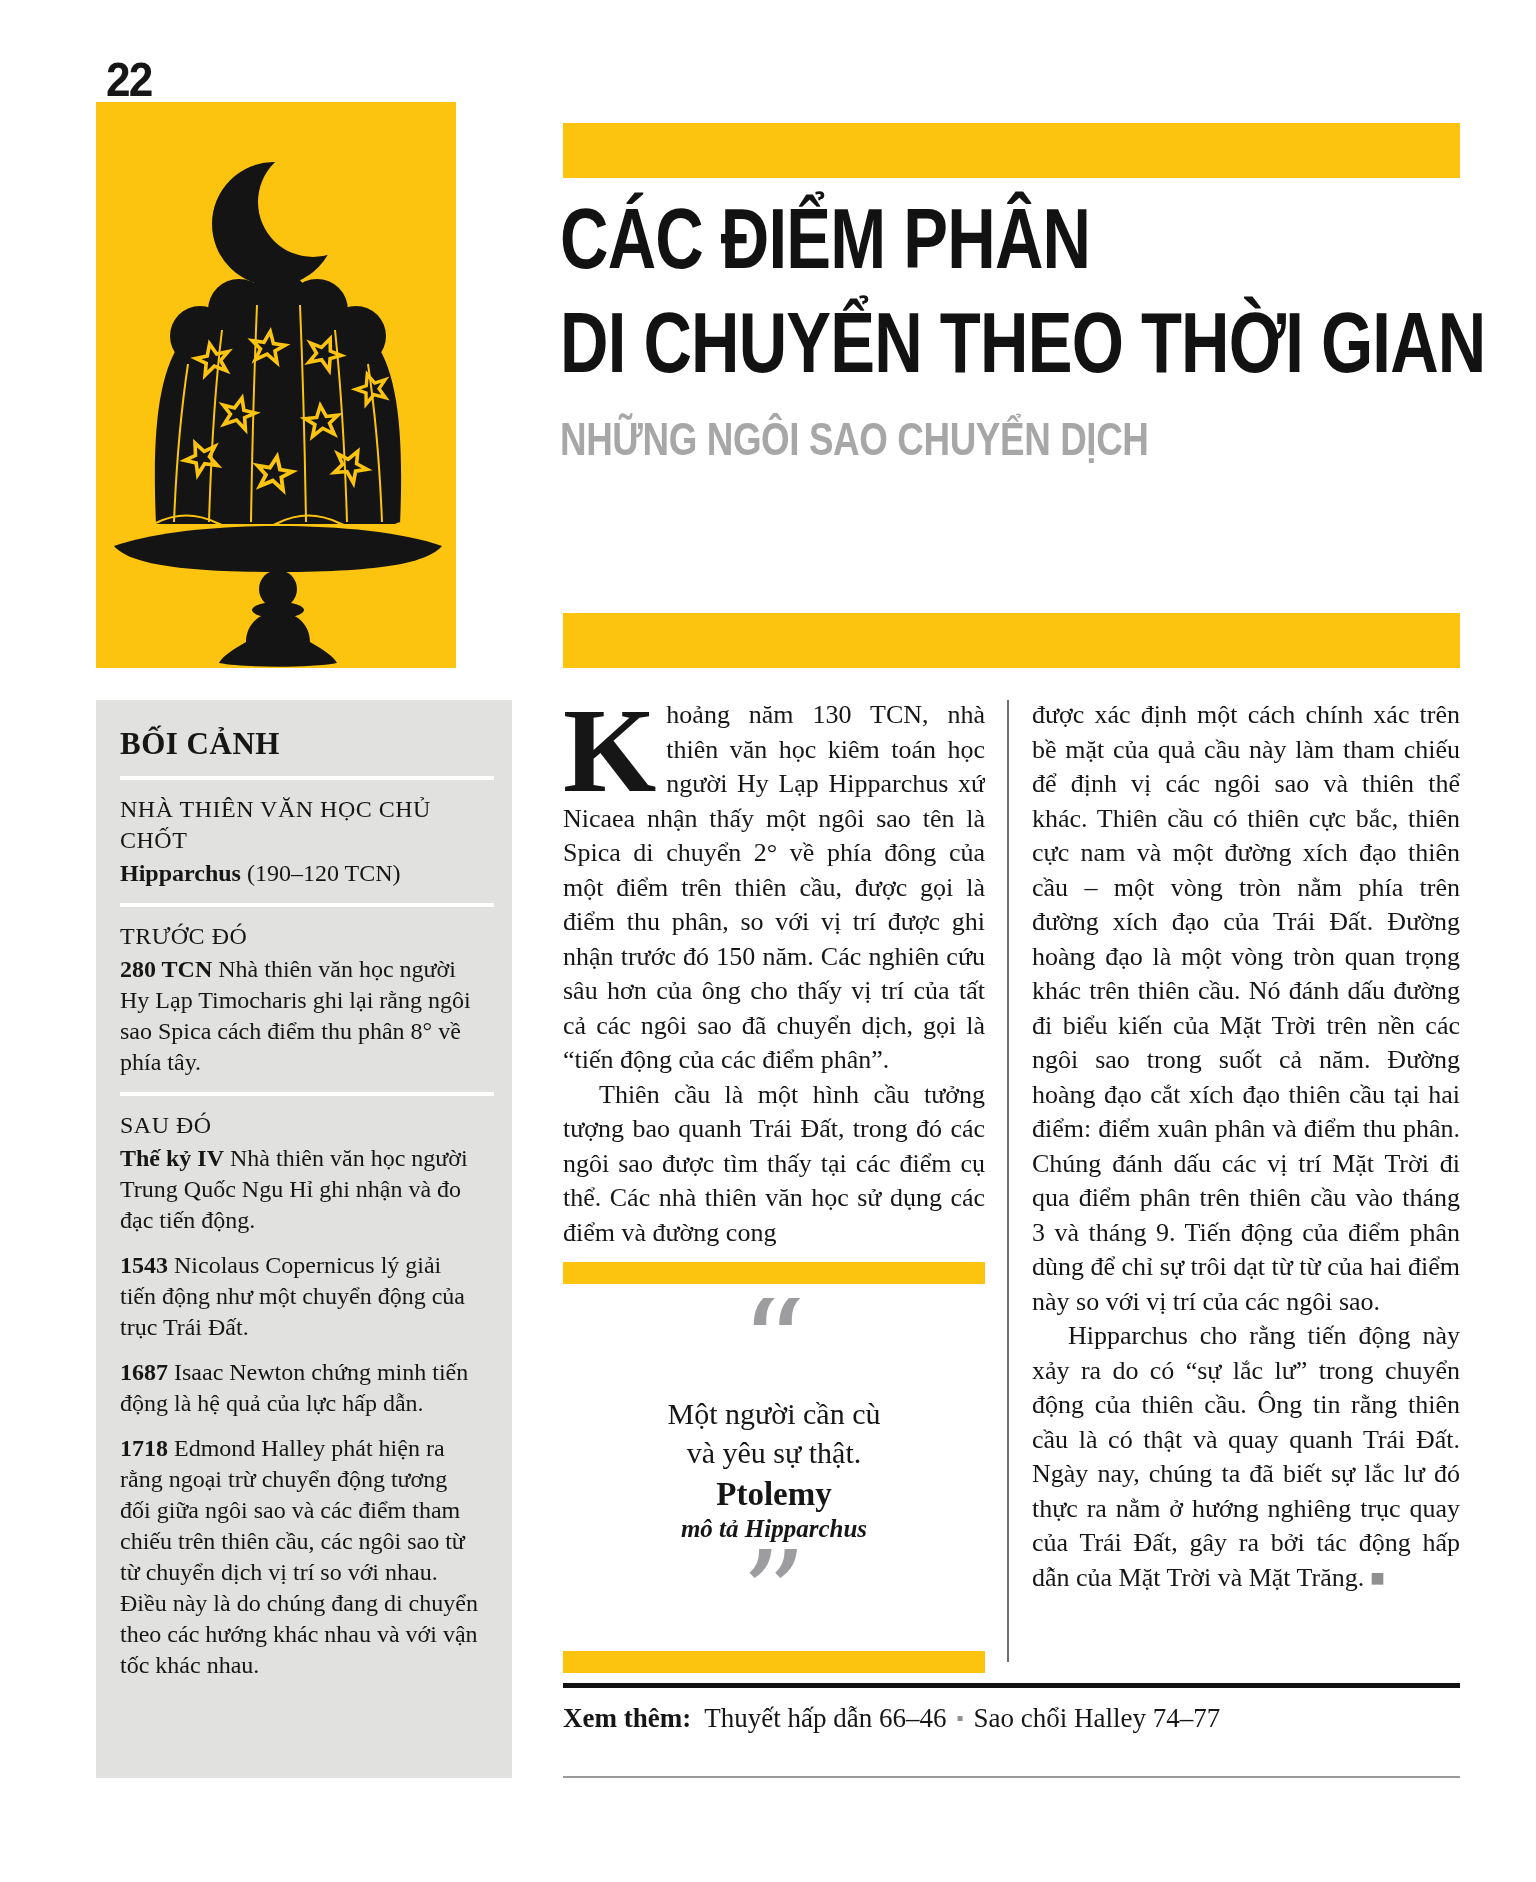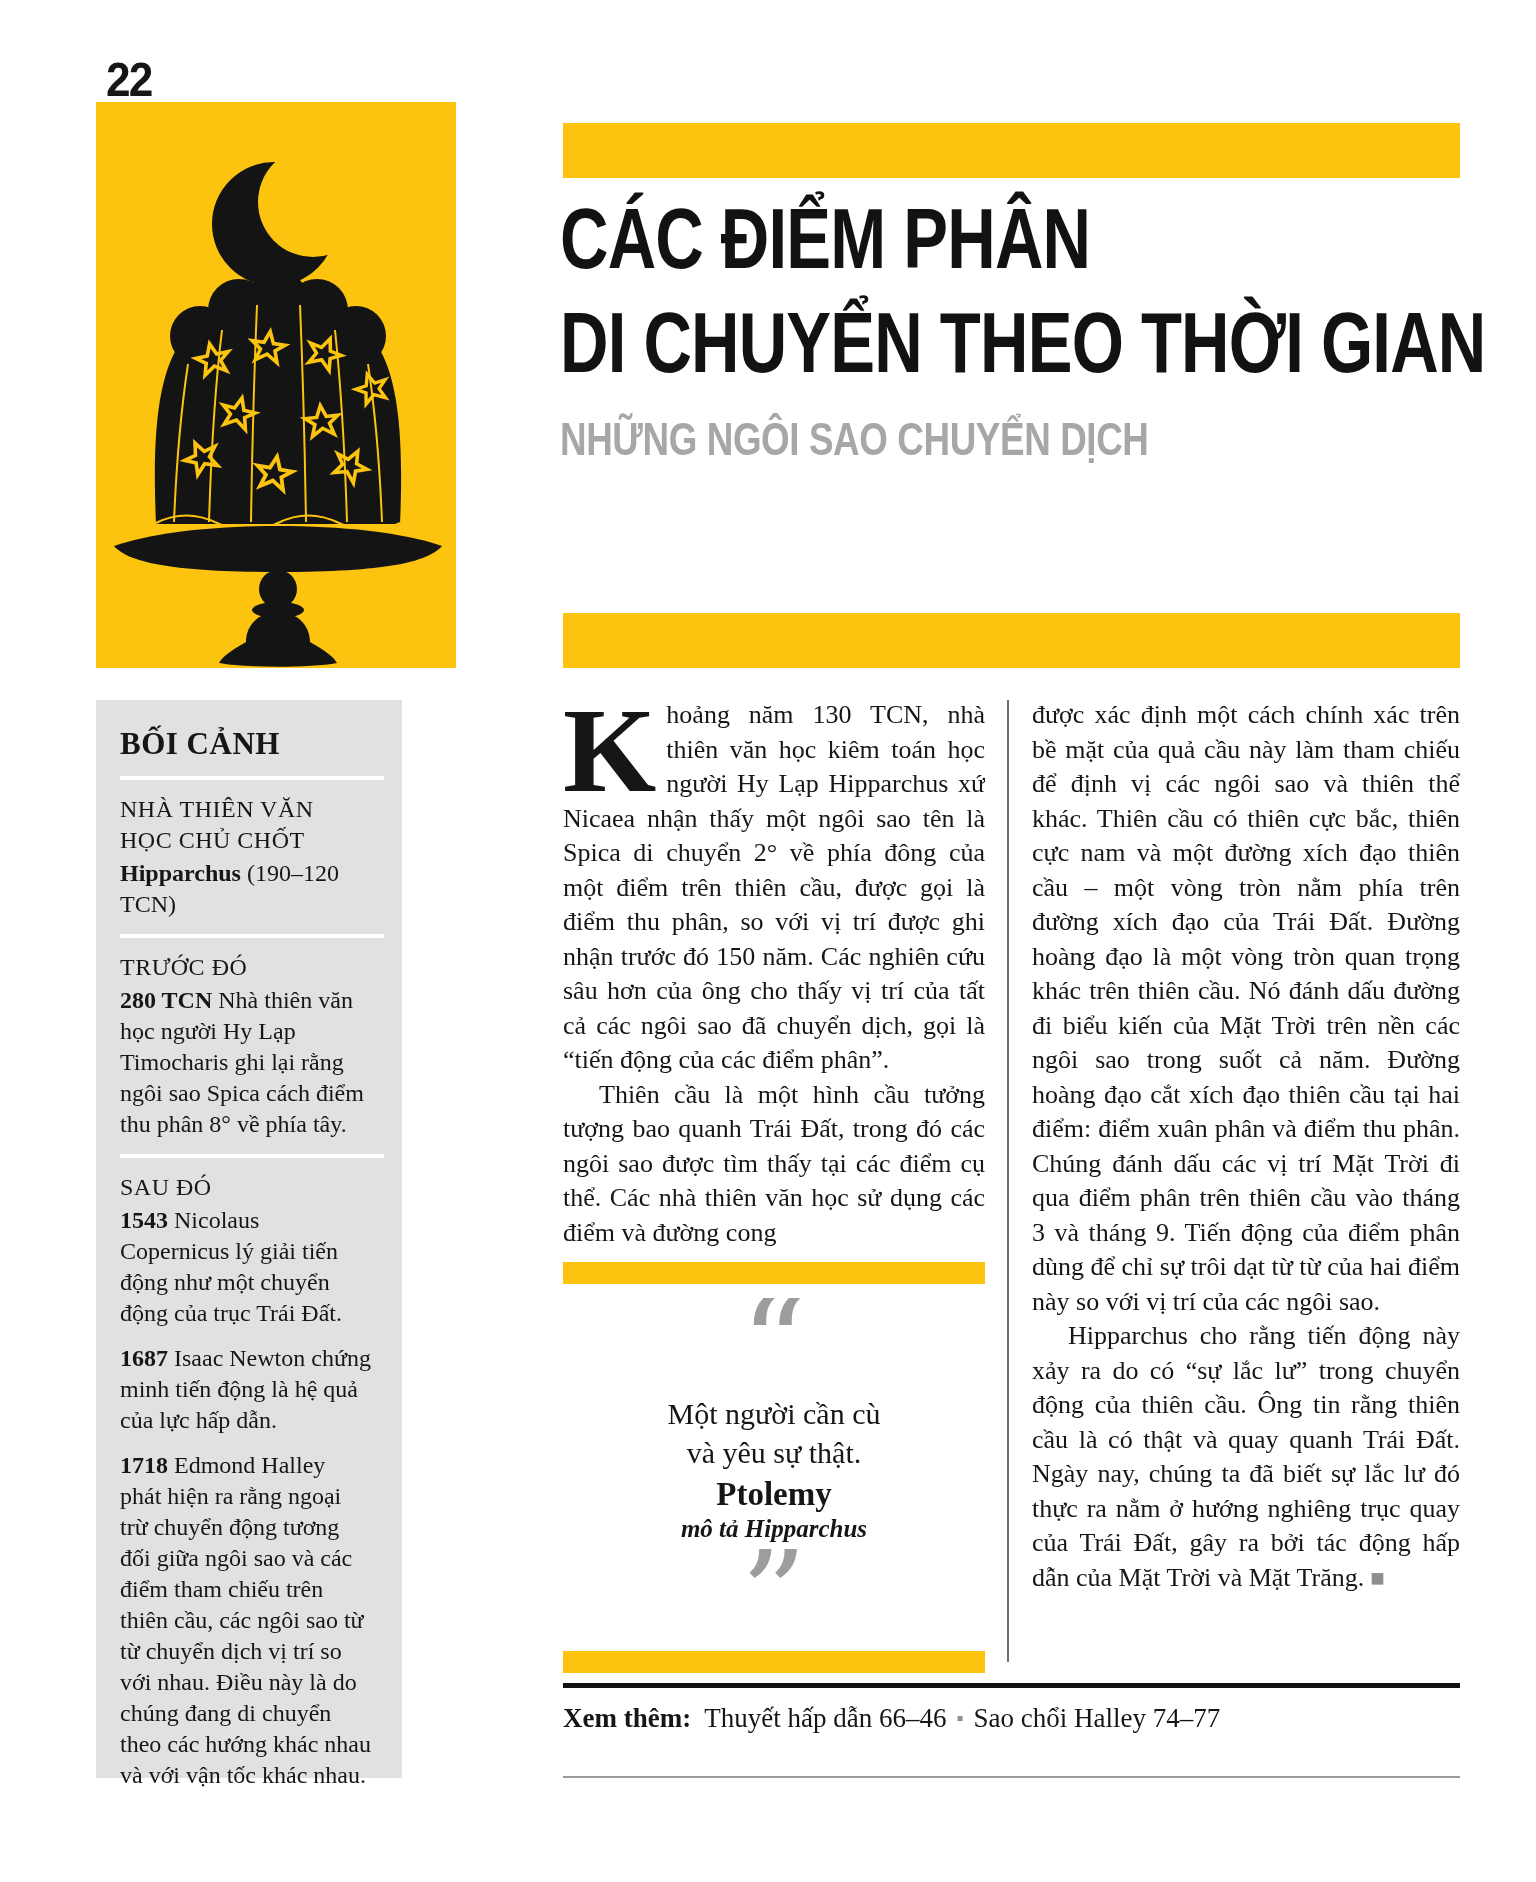--- a/index.html
+++ b/index.html
@@ -28,7 +28,7 @@
          transform:scaleX(.80);transform-origin:left top;white-space:nowrap;}
 
   
-  .sidebar{position:absolute;left:96px;top:700px;width:306px;height:1078px;background:#e1e1e0;
+  .sidebar{position:absolute;left:96px;top:700px;width:416px;height:1078px;background:#e1e1e0;
            box-sizing:border-box;padding:26px 22px 0 24px;}
   .sidebar h2{margin:0 0 14px 0;font-size:31px;font-weight:bold;letter-spacing:.5px;}
   .srule{height:4px;background:#ffffff;margin:14px -4px 14px 0;}

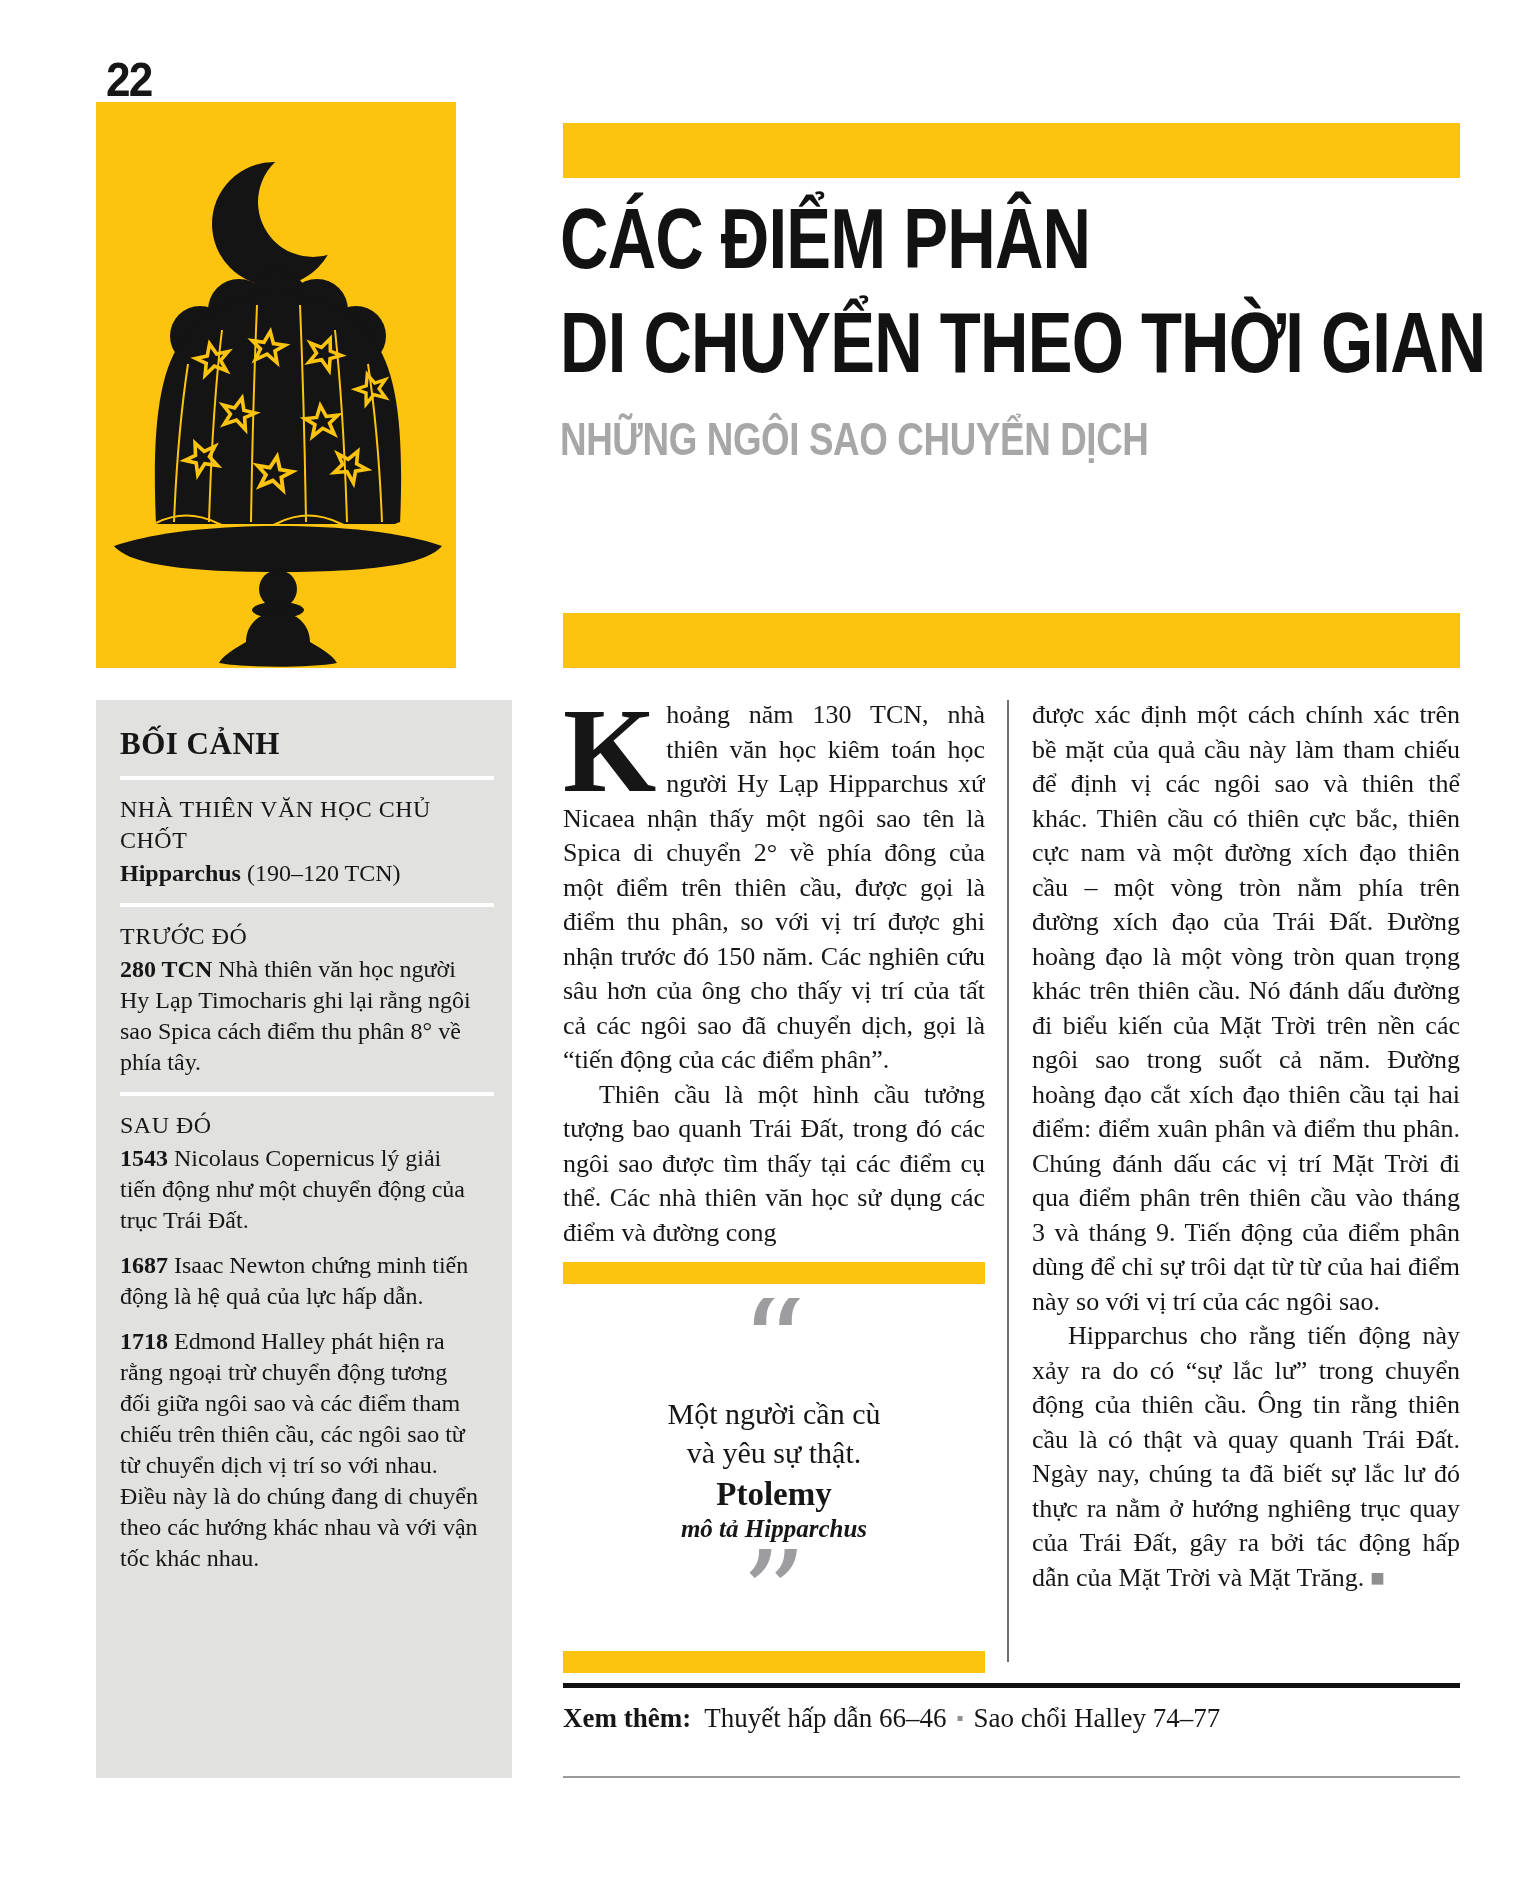--- a/index.html
+++ b/index.html
@@ -141,6 +141,7 @@
     <div class="srule"></div>
 
     <p class="slabel">SAU ĐÓ</p>
+    <p class="sentry"><b>Thế kỷ IV</b><span> Nhà thiên văn học người Trung Quốc Ngu Hỉ ghi nhận và đo đạc tiến động.</span></p>
     <p class="sentry"><b>1543</b><span> Nicolaus Copernicus lý giải tiến động như một chuyển động của trục Trái Đất.</span></p>
     <p class="sentry"><b>1687</b><span> Isaac Newton chứng minh tiến động là hệ quả của lực hấp dẫn.</span></p>
     <p class="sentry"><b>1718</b><span> Edmond Halley phát hiện ra rằng ngoại trừ chuyển động tương đối giữa ngôi sao và các điểm tham chiếu trên thiên cầu, các ngôi sao từ từ chuyển dịch vị trí so với nhau. Điều này là do chúng đang di chuyển theo các hướng khác nhau và với vận tốc khác nhau.</span></p>

